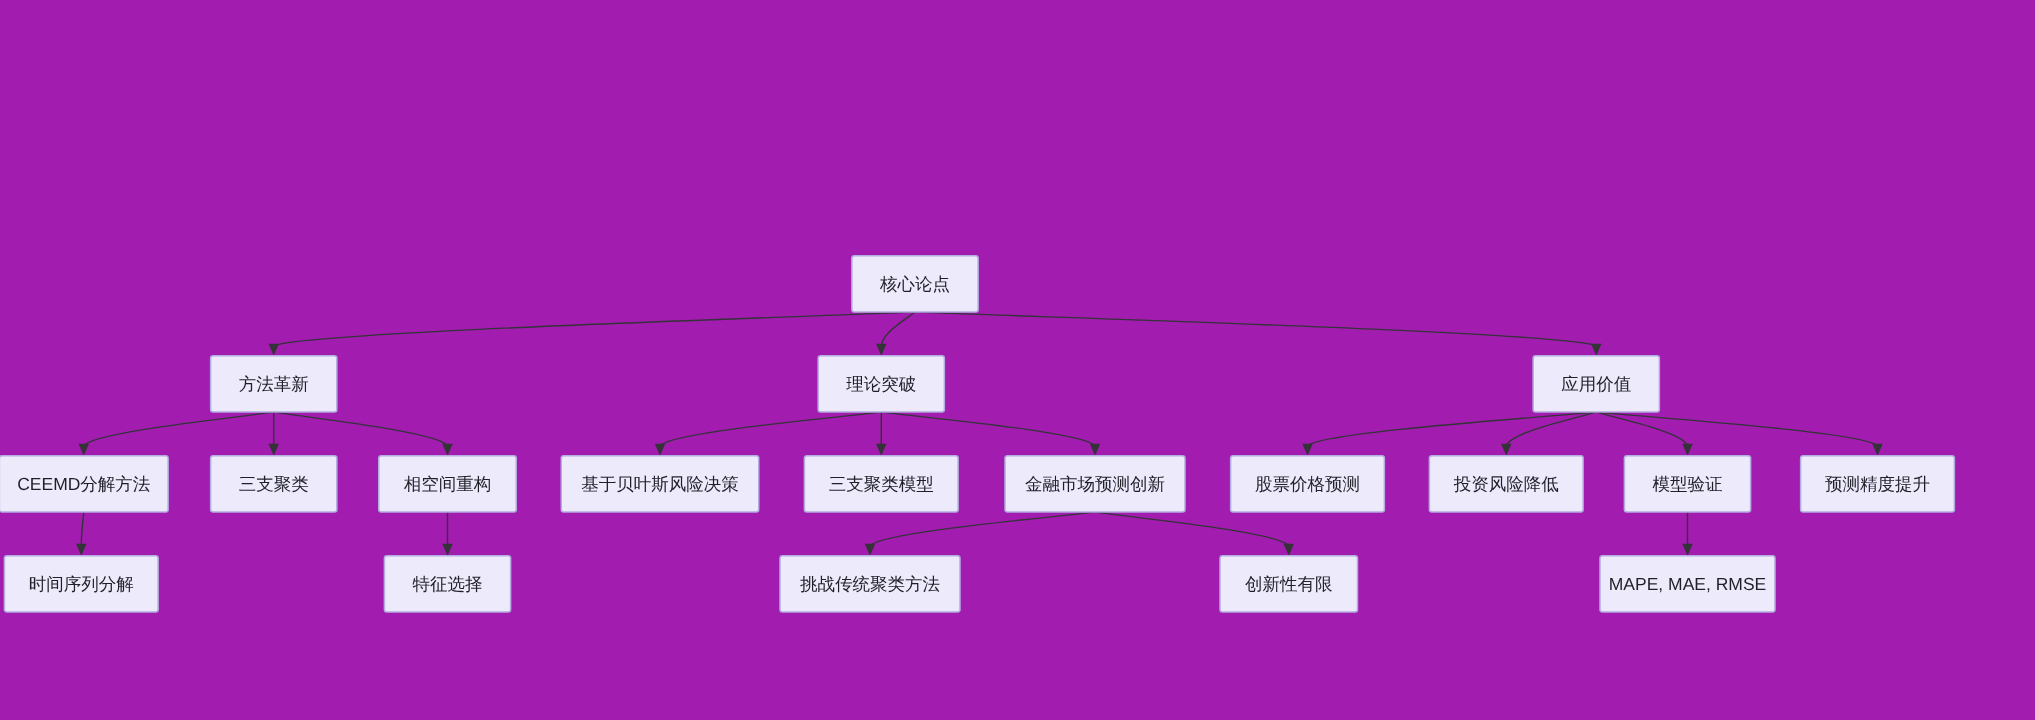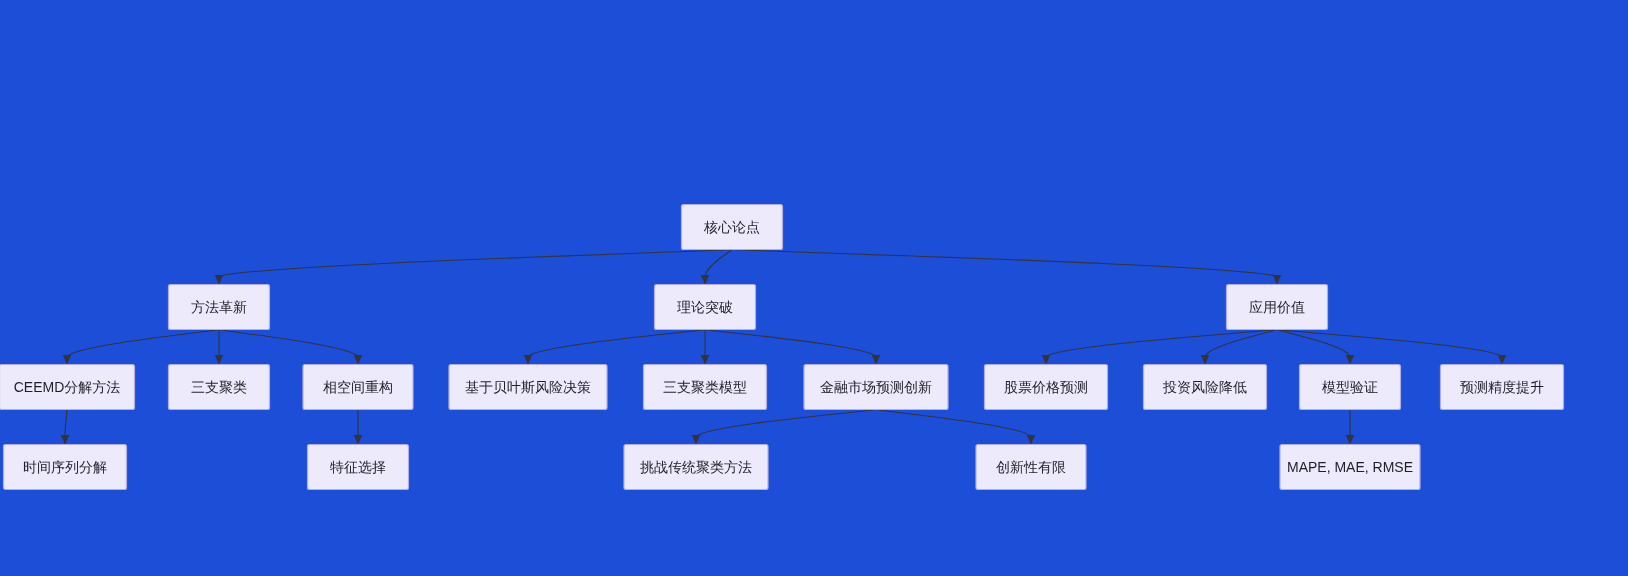--- a/index.html
+++ b/index.html
@@ -17,7 +17,7 @@
     position: relative;
     width: 1628px;
     height: 576px;
-    background: #1d4ed8;
+    background: #a21caf;
   }
   svg#flow {
     position: absolute;

